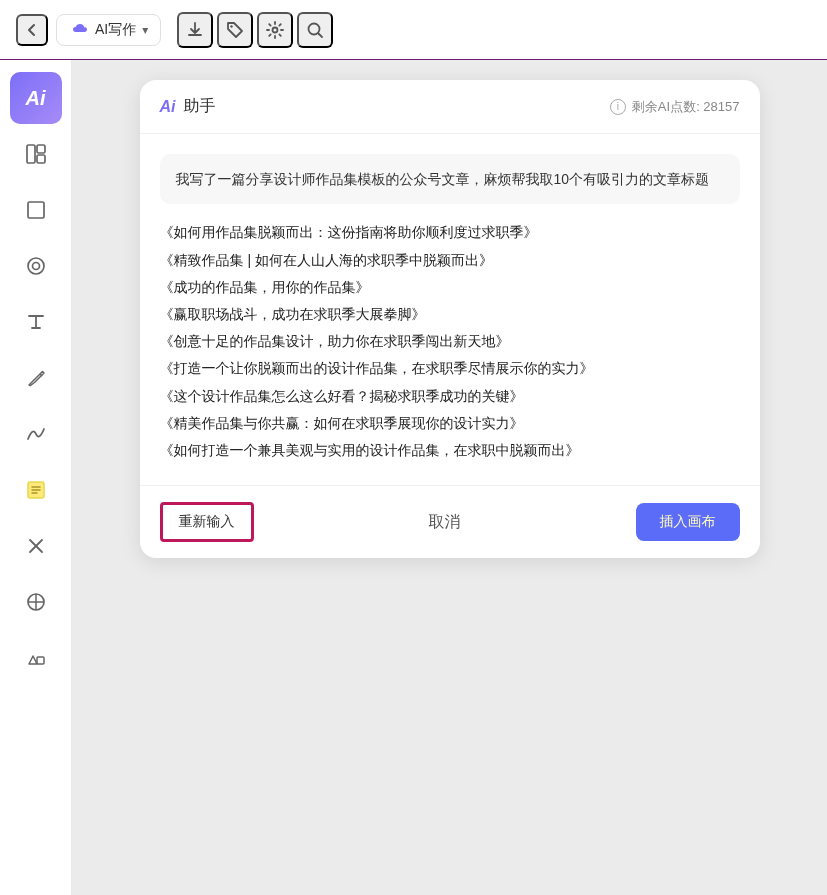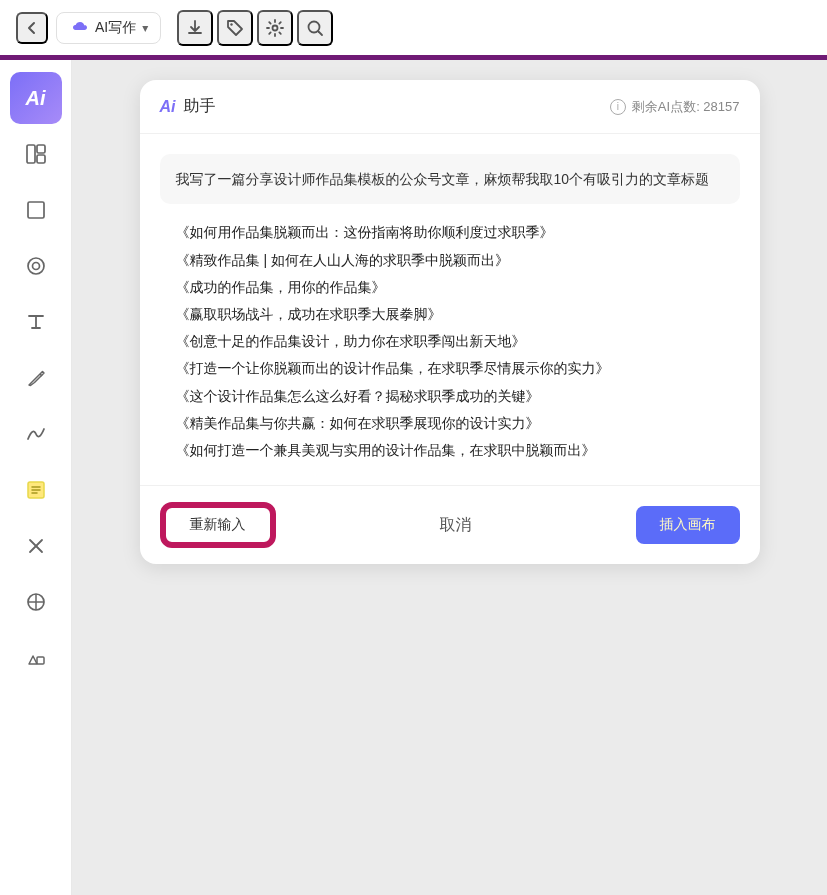--- a/index.html
+++ b/index.html
@@ -19,7 +19,7 @@
       align-items: center;
       padding: 0 16px;
       gap: 8px;
-      border-bottom: 5px solid #701a75;
+      border-bottom: 1px solid #701a75;
     }
     .back-btn {
       width: 32px;

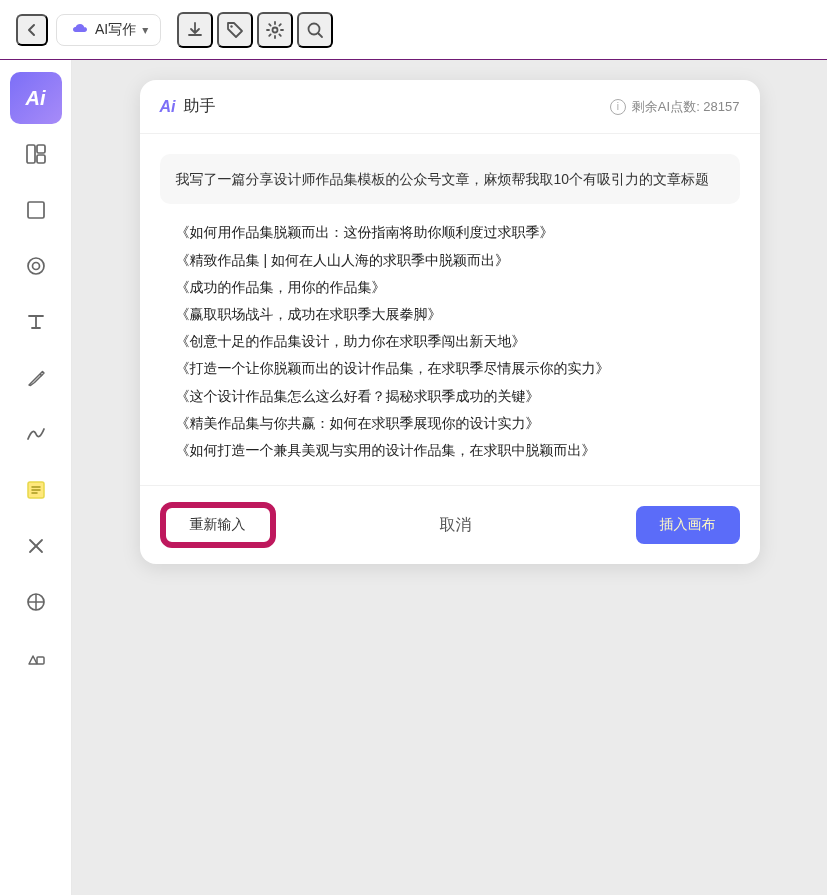--- a/index.html
+++ b/index.html
@@ -209,7 +209,6 @@
 
     .result-box p {
       margin-bottom: 2px;
-      margin-left: 16px;
     }
 
     

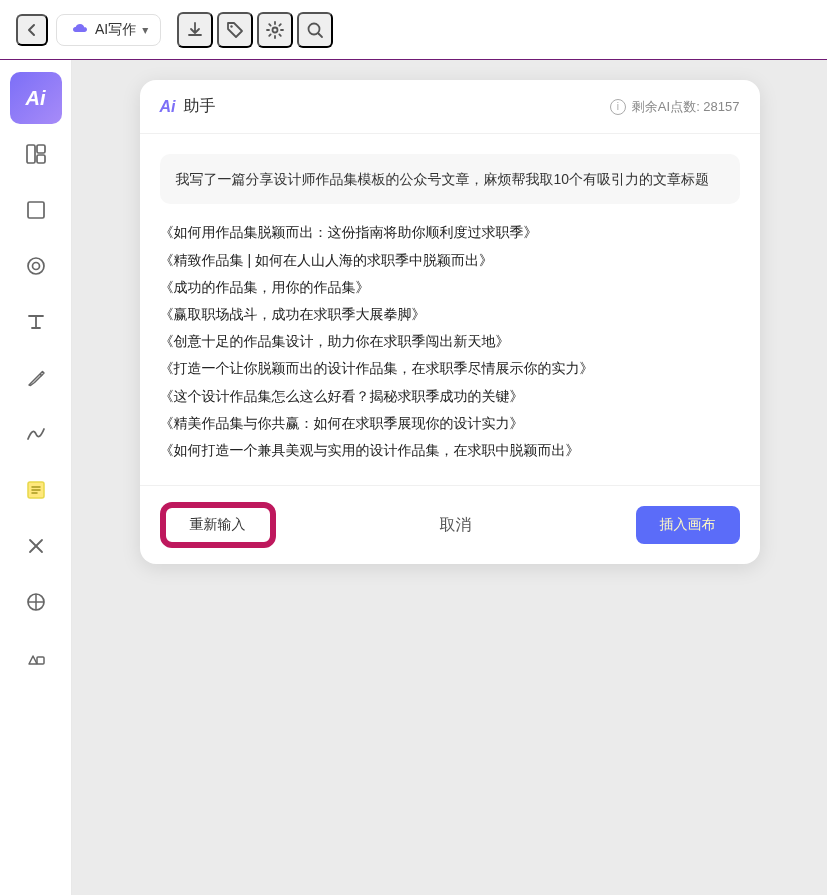--- a/index.html
+++ b/index.html
@@ -221,9 +221,9 @@
     }
 
     .btn-secondary {
-      padding: 8px 24px;
-      border: 6px solid #be185d;
-      border-radius: 12px;
+      padding: 8px 16px;
+      border: 3px solid #be185d;
+      border-radius: 4px;
       background: #fff;
       font-size: 14px;
       color: #333;

